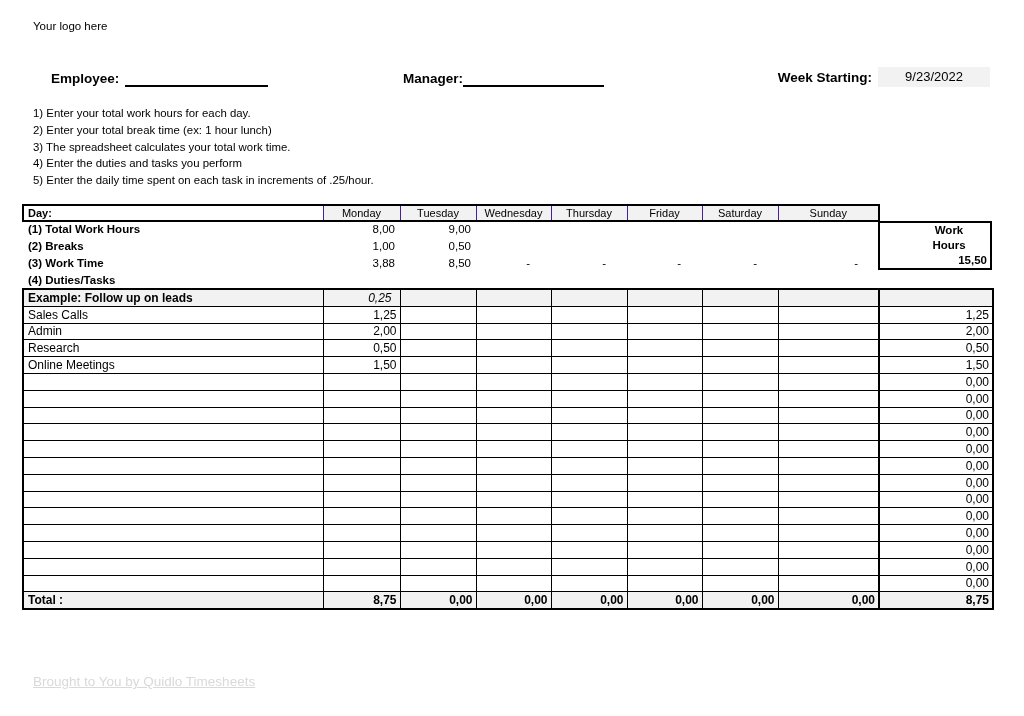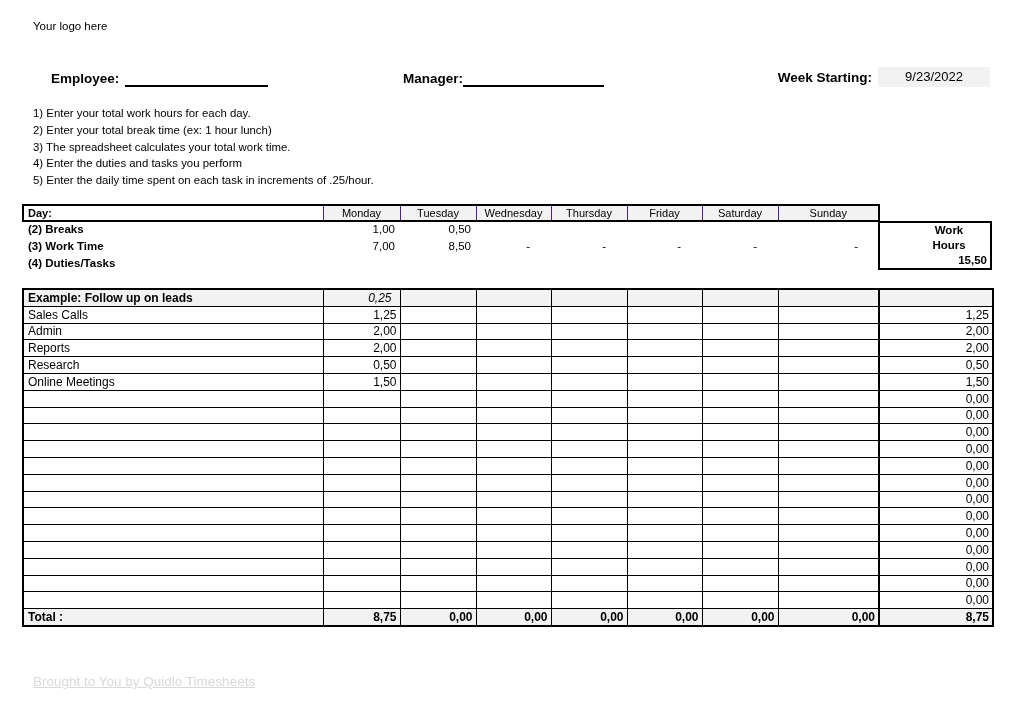--- a/index.html
+++ b/index.html
@@ -106,6 +106,16 @@
 
 <div class="abs" id="summary">
     <div class="s-row">
+      <div class="s-label">(1) Total Work Hours</div>
+      <div class="s-val" style="width: 77px;">8,00</div>
+      <div class="s-val" style="width: 76px;">9,00</div>
+      <div class="s-val" style="width: 75px;"></div>
+      <div class="s-val" style="width: 76px;"></div>
+      <div class="s-val" style="width: 75px;"></div>
+      <div class="s-val" style="width: 76px;"></div>
+      <div class="s-val" style="width: 101px;"></div>
+    </div>
+    <div class="s-row">
       <div class="s-label">(2) Breaks</div>
       <div class="s-val" style="width: 77px;">1,00</div>
       <div class="s-val" style="width: 76px;">0,50</div>

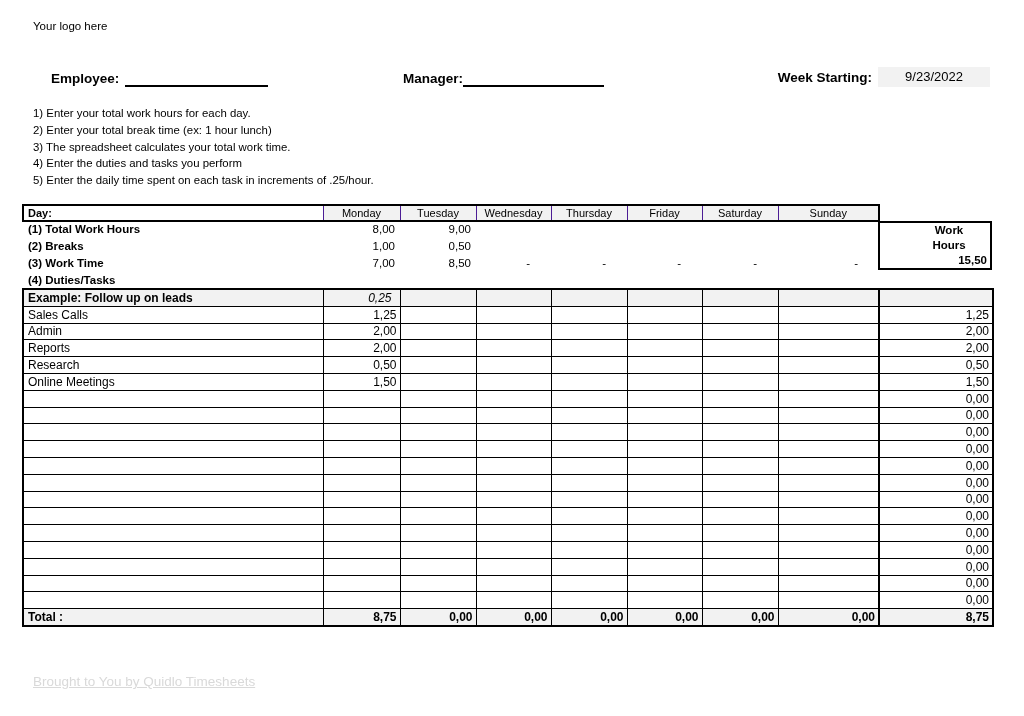--- a/index.html
+++ b/index.html
@@ -127,7 +127,7 @@
     </div>
     <div class="s-row">
       <div class="s-label">(3) Work Time</div>
-      <div class="s-val" style="width: 77px;">7,00</div>
+      <div class="s-val" style="width: 77px;">3,88</div>
       <div class="s-val" style="width: 76px;">8,50</div>
       <div class="s-val dash" style="width: 75px;">-</div>
       <div class="s-val dash" style="width: 76px;">-</div>

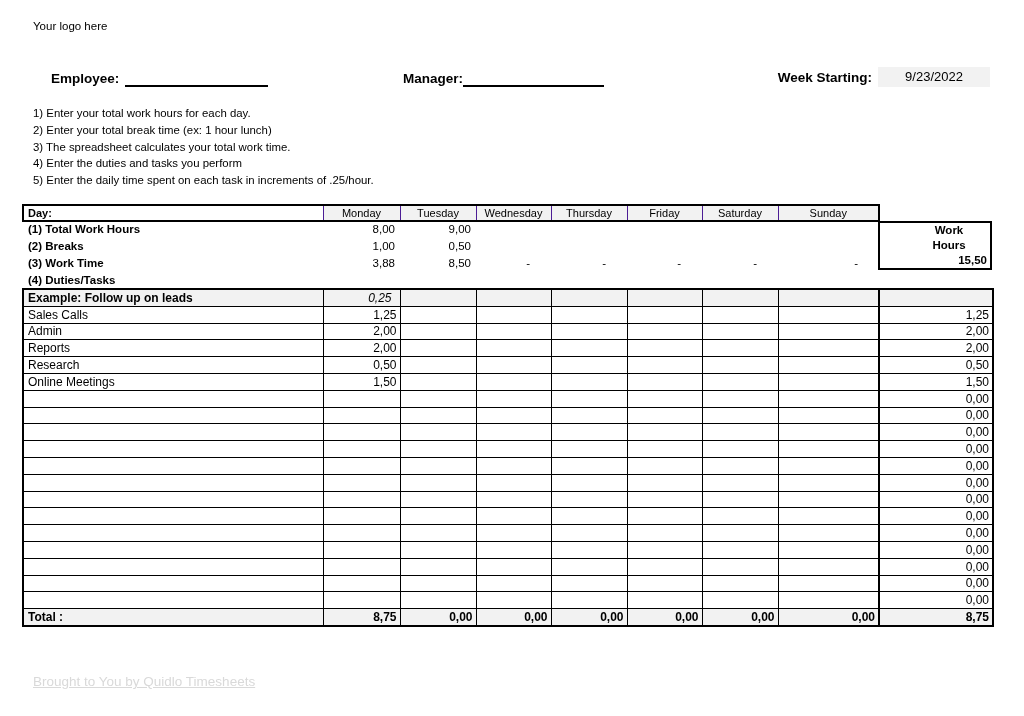--- a/index.html
+++ b/index.html
@@ -200,17 +200,6 @@
         <td class="num wh">2,00</td>
       </tr>
       <tr>
-        <td class="lbl">Reports</td>
-        <td class="num">2,00</td>
-        <td class="num"></td>
-        <td class="num"></td>
-        <td class="num"></td>
-        <td class="num"></td>
-        <td class="num"></td>
-        <td class="num"></td>
-        <td class="num wh">2,00</td>
-      </tr>
-      <tr>
         <td class="lbl">Research</td>
         <td class="num">0,50</td>
         <td class="num"></td>

